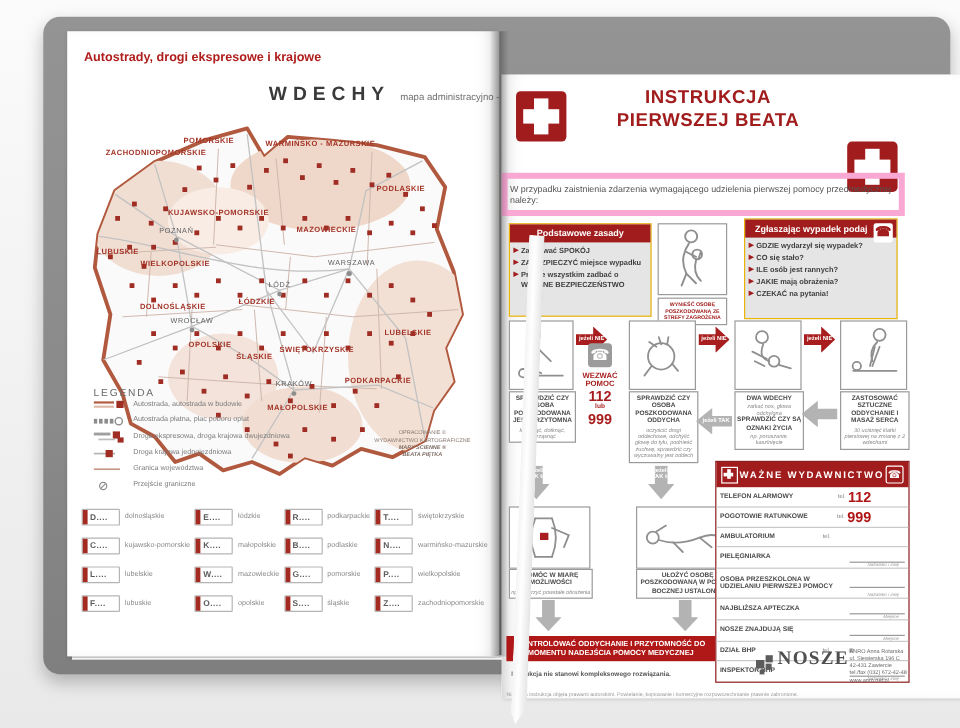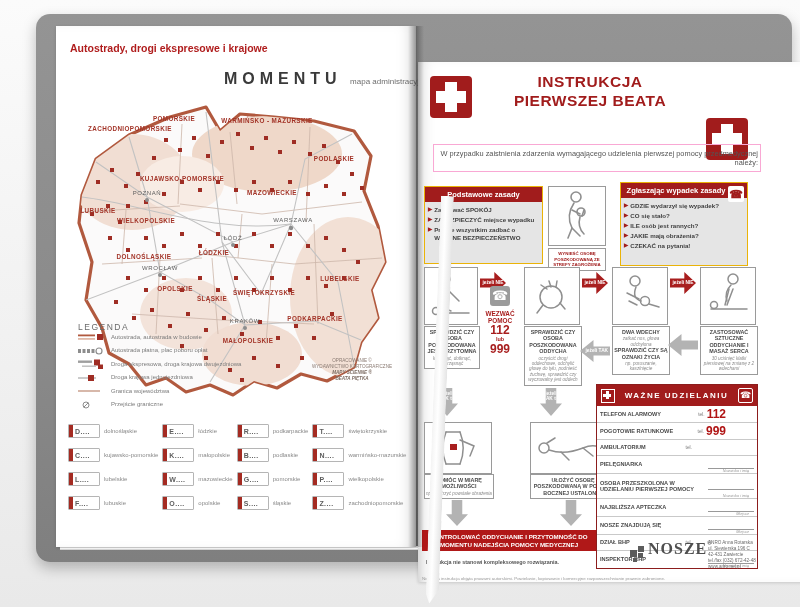--- a/index.html
+++ b/index.html
@@ -135,7 +135,7 @@
 <div class="page page-left">
   <div class="lp-header">Autostrady, drogi ekspresowe i krajowe</div>
   <div class="map-title">
-    <span class="map-title-main">MOMENTU</span>
+    <span class="map-title-main">WDECHY</span>
     <span class="map-title-sub">mapa administracyjno - drogowa</span>
   </div>
 

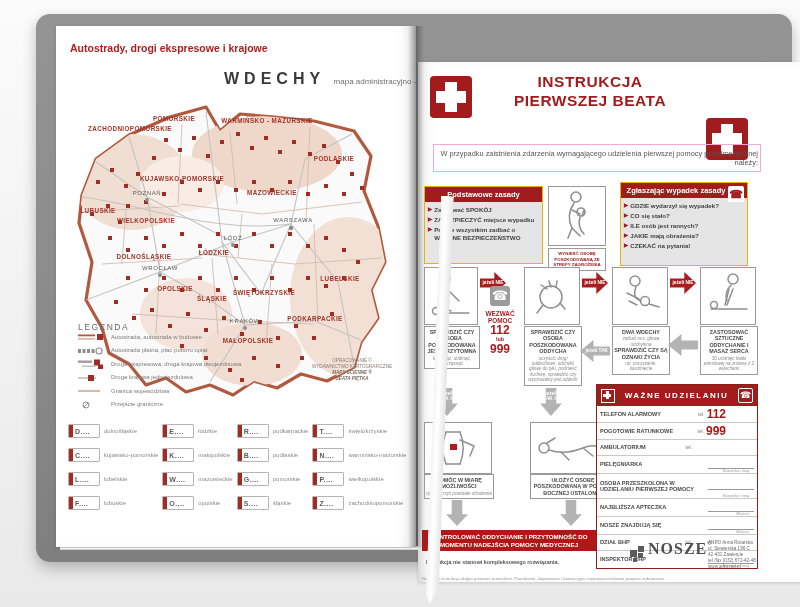--- a/index.html
+++ b/index.html
@@ -63,8 +63,8 @@
   .cross::after{content:"";position:absolute;left:6px;top:15px;width:30px;height:12px;background:#fff;}
   .rp-title{left:58px;top:10px;width:228px;text-align:center;color:#a11c1c;font-weight:bold;
     font-size:15.5px;line-height:19px;letter-spacing:.5px;}
-  .intro-box{left:15px;top:82px;width:322px;border:1px solid #f9a8d4;padding:4px 2px;
-    font-size:7.4px;color:#555;text-align:right;line-height:9px;}
+  .intro-box{left:0;top:82px;width:322px;border:5px solid #f9a8d4;padding:4px 2px;
+    font-size:7.4px;color:#555;text-align:left;line-height:9px;}
   .panel{border:1px solid #eab308;background:#e5e5e5;}
   .panel-head{background:#a11c1c;color:#fff;font-weight:bold;text-align:center;}
   .basics{left:6px;top:124px;width:117px;height:76px;}

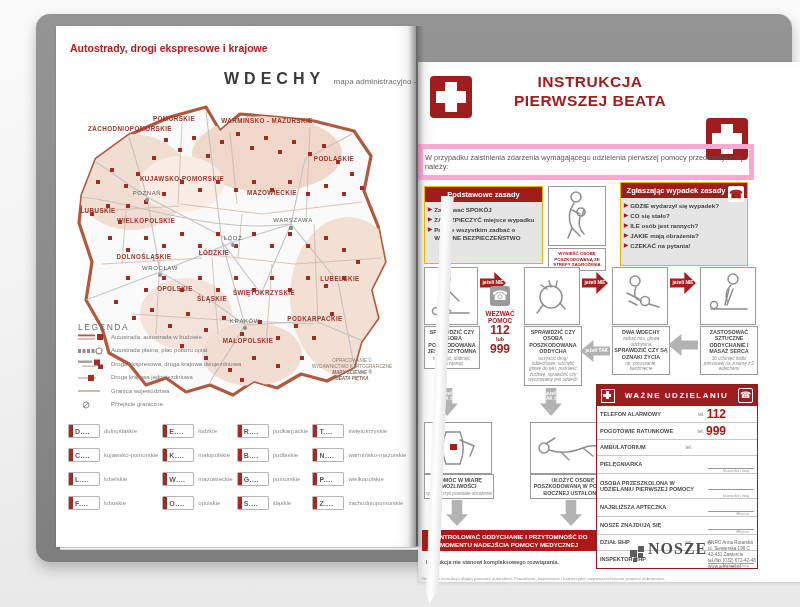--- a/index.html
+++ b/index.html
@@ -524,7 +524,7 @@
   </div>
 
   <div class="rp panel report">
-    <div class="panel-head"><span>Zgłaszając wypadek zasady</span><span class="phone-chip">☎</span></div>
+    <div class="panel-head"><span>Zgłaszając wypadek podaj</span><span class="phone-chip">☎</span></div>
     <div class="bullets">
       <div class="bullet">
           <span class="tri">▶</span>

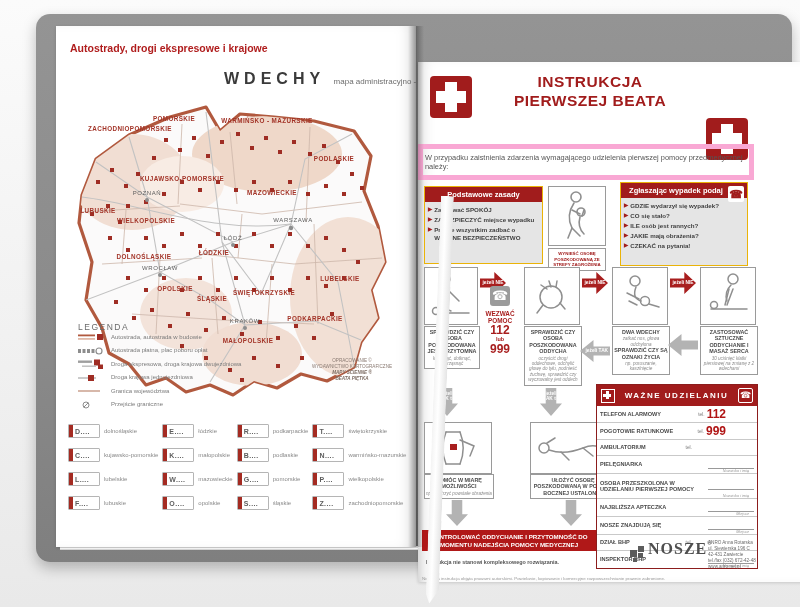--- a/index.html
+++ b/index.html
@@ -693,7 +693,7 @@
   <div class="info">
     <div class="info-head">
       <span class="mini-cross"></span>
-      <span class="it">WAŻNE UDZIELANIU</span>
+      <span class="it">WAŻNE WYDAWNICTWO</span>
       <span class="ph">☎</span>
     </div>
     <div class="info-row" style="min-height:14px">

